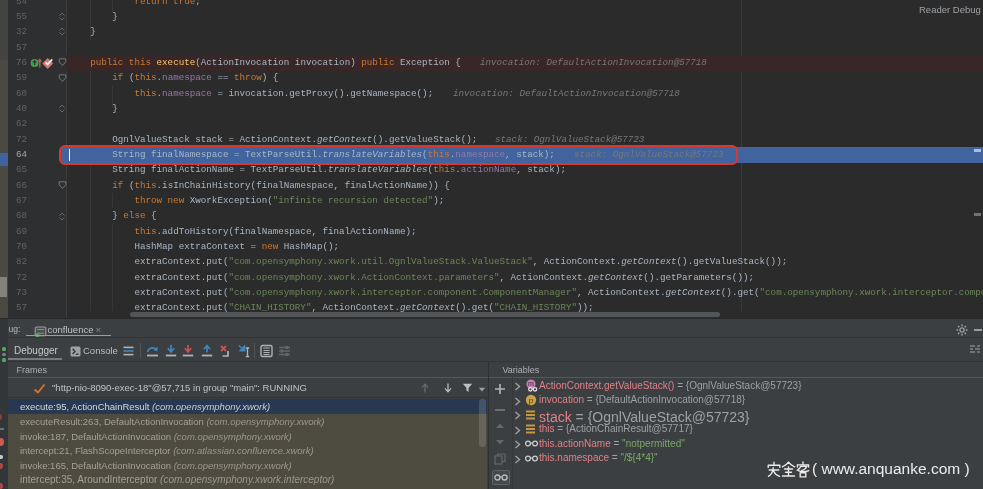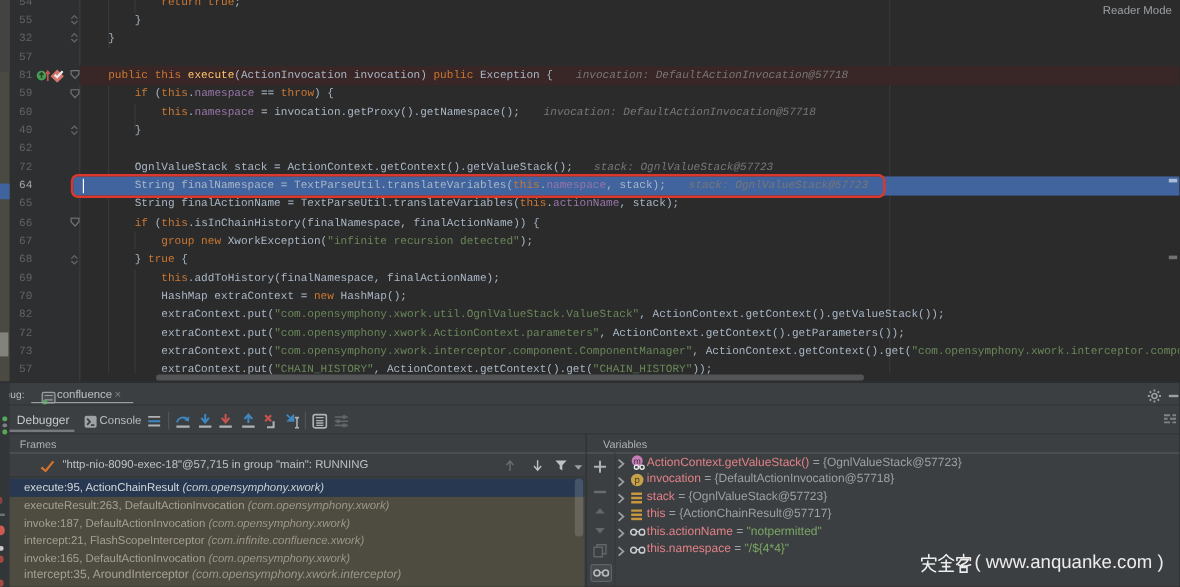--- a/index.html
+++ b/index.html
@@ -116,7 +116,7 @@
 <div class="a" style="left:130px;top:311.5px;width:590px;height:5.5px;background:#525456;border-radius:3px"></div>
 <div class="a" style="left:974px;top:149px;width:7px;height:3px;background:#aebdd6"></div>
 <div class="a" style="left:974px;top:213px;width:7px;height:3px;background:#707274"></div>
-<div class="a" style="left:919px;top:3.5px;font-size:9.5px;color:#9da1a6;white-space:nowrap">Reader Mode</div>
+<div class="a" style="left:919px;top:3.5px;font-size:9.5px;color:#9da1a6;white-space:nowrap">Reader Debug</div>
 <div class="a" style="left:0;top:318px;width:983px;height:171px;background:#3c3f41;border-top:1px solid #282b2d"></div>
 <div class="a t" style="left:-7px;top:324px;color:#b9bcbf;font-size:8.5px">Debug:</div>
 <div class="a" style="left:33.5px;top:324.5px">

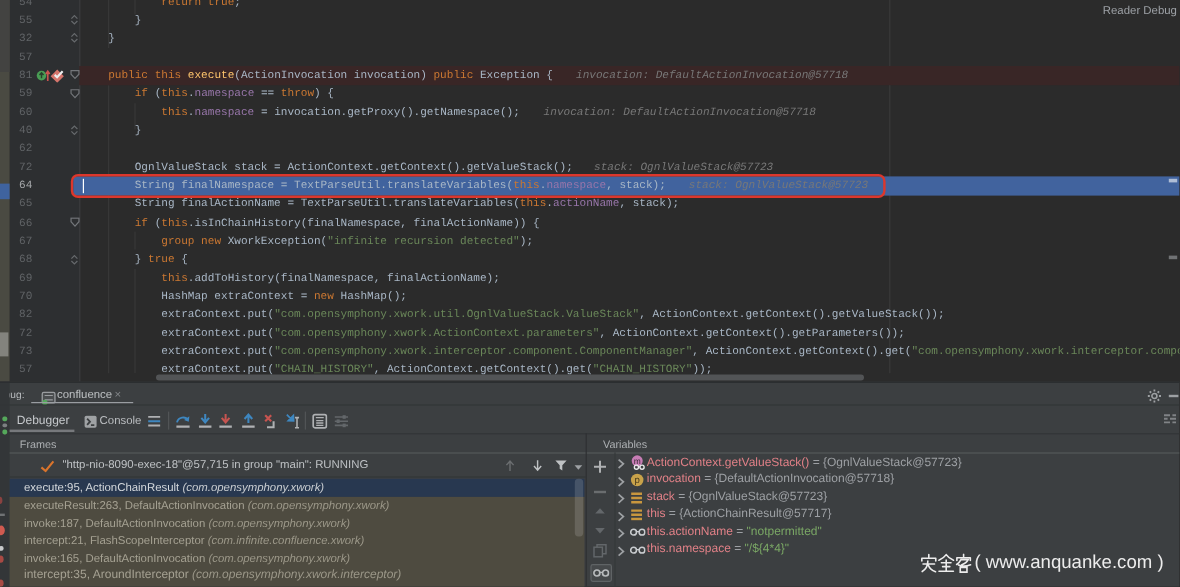--- a/index.html
+++ b/index.html
@@ -31,7 +31,7 @@
 <div class="ln a" style="top:8.94px;color:#606366">55</div>
 <div class="ln a" style="top:24.28px;color:#606366">32</div>
 <div class="ln a" style="top:39.62px;color:#606366">57</div>
-<div class="ln a" style="top:54.96px;color:#606366">81</div>
+<div class="ln a" style="top:54.96px;color:#606366">76</div>
 <div class="ln a" style="top:70.30px;color:#606366">59</div>
 <div class="ln a" style="top:85.64px;color:#606366">60</div>
 <div class="ln a" style="top:100.98px;color:#606366">40</div>

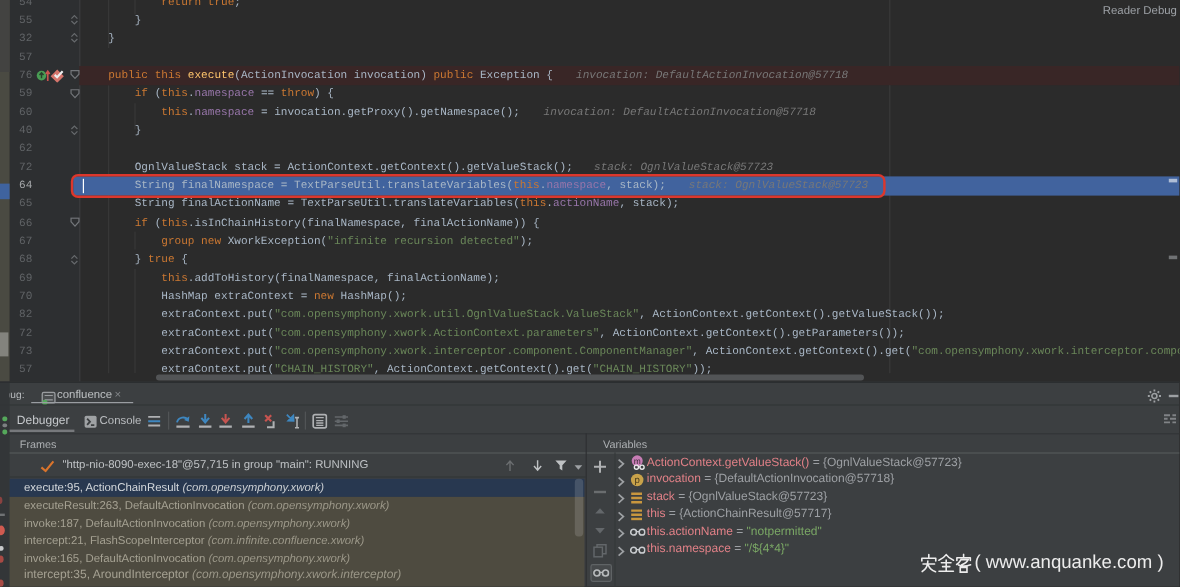--- a/index.html
+++ b/index.html
@@ -8,7 +8,7 @@
 .ln{color:#606366;text-align:right;width:20px;left:7px}
 .k{color:#cc7832}.f{color:#9876aa}.m{color:#ffc66d}.s{color:#6a8759}
 .c{color:#787878;font-style:italic;position:absolute;top:0}
-.it{}
+.it{font-style:italic}
 .t{font-size:9.5px;color:#bdc0c3;white-space:pre}
 svg{display:block}
 </style></head><body>

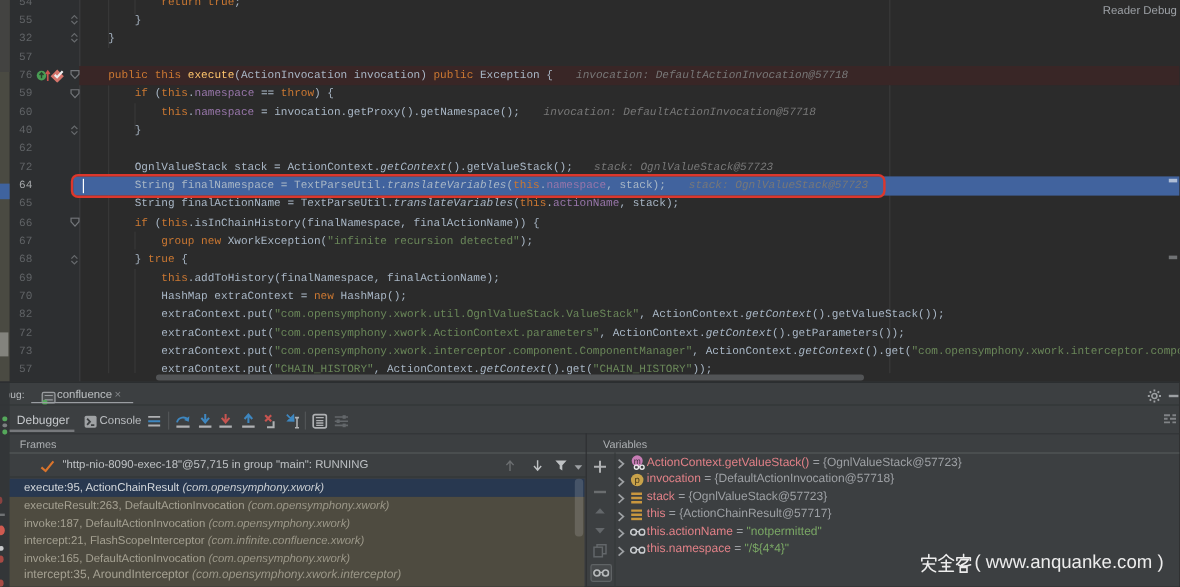--- a/index.html
+++ b/index.html
@@ -103,7 +103,7 @@
 <div class="code a" style="left:68.0px;top:147.00px;width:915px">        String finalNamespace = TextParseUtil.<span class="it">translateVariables</span>(<span class="k">this</span>.<span class="f">namespace</span>, stack);<span class="c" style="left:506.0px">stack: OgnlValueStack@57723</span></div>
 <div class="code a" style="left:68.0px;top:162.34px;width:915px">        String finalActionName = TextParseUtil.<span class="it">translateVariables</span>(<span class="k">this</span>.<span class="f">actionName</span>, stack);</div>
 <div class="code a" style="left:68.0px;top:177.68px;width:915px">        <span class="k">if </span>(<span class="k">this</span>.isInChainHistory(finalNamespace, finalActionName)) {</div>
-<div class="code a" style="left:68.0px;top:193.02px;width:915px">            <span class="k">group new </span>XworkException(<span class="s">"infinite recursion detected"</span>);</div>
+<div class="code a" style="left:68.0px;top:193.02px;width:915px">            <span class="k">throw new </span>XworkException(<span class="s">"infinite recursion detected"</span>);</div>
 <div class="code a" style="left:68.0px;top:208.36px;width:915px">        } <span class="k">true </span>{</div>
 <div class="code a" style="left:68.0px;top:223.70px;width:915px">            <span class="k">this</span>.addToHistory(finalNamespace, finalActionName);</div>
 <div class="code a" style="left:68.0px;top:239.04px;width:915px">            HashMap extraContext = <span class="k">new </span>HashMap();</div>

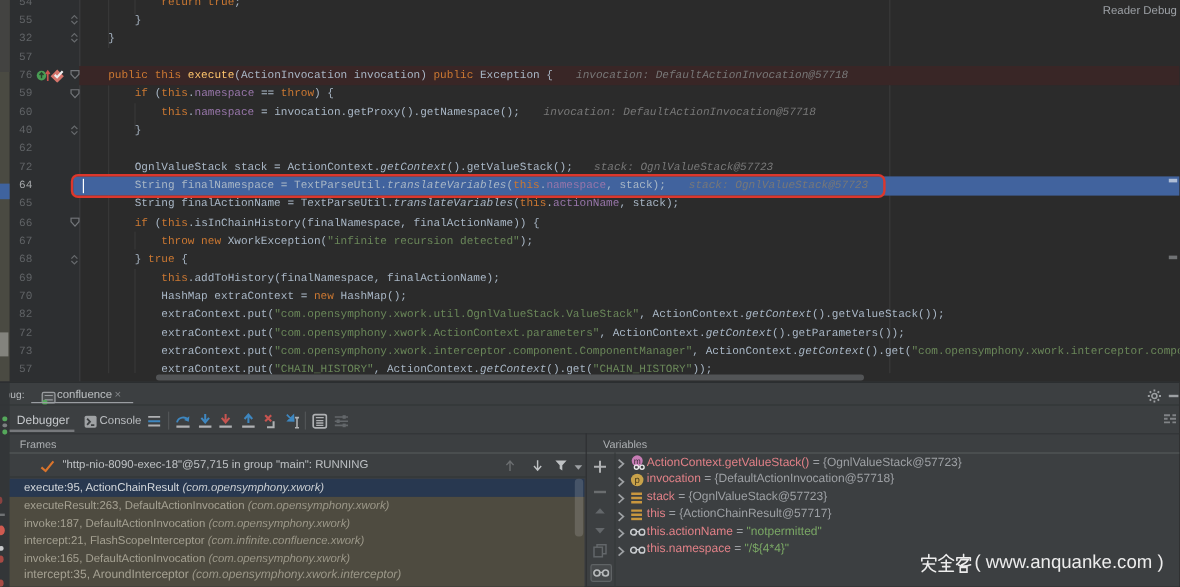--- a/index.html
+++ b/index.html
@@ -104,7 +104,7 @@
 <div class="code a" style="left:68.0px;top:162.34px;width:915px">        String finalActionName = TextParseUtil.<span class="it">translateVariables</span>(<span class="k">this</span>.<span class="f">actionName</span>, stack);</div>
 <div class="code a" style="left:68.0px;top:177.68px;width:915px">        <span class="k">if </span>(<span class="k">this</span>.isInChainHistory(finalNamespace, finalActionName)) {</div>
 <div class="code a" style="left:68.0px;top:193.02px;width:915px">            <span class="k">throw new </span>XworkException(<span class="s">"infinite recursion detected"</span>);</div>
-<div class="code a" style="left:68.0px;top:208.36px;width:915px">        } <span class="k">true </span>{</div>
+<div class="code a" style="left:68.0px;top:208.36px;width:915px">        } <span class="k">else </span>{</div>
 <div class="code a" style="left:68.0px;top:223.70px;width:915px">            <span class="k">this</span>.addToHistory(finalNamespace, finalActionName);</div>
 <div class="code a" style="left:68.0px;top:239.04px;width:915px">            HashMap extraContext = <span class="k">new </span>HashMap();</div>
 <div class="code a" style="left:68.0px;top:254.38px;width:915px">            extraContext.put(<span class="s">"com.opensymphony.xwork.util.OgnlValueStack.ValueStack"</span>, ActionContext.<span class="it">getContext</span>().getValueStack());</div>

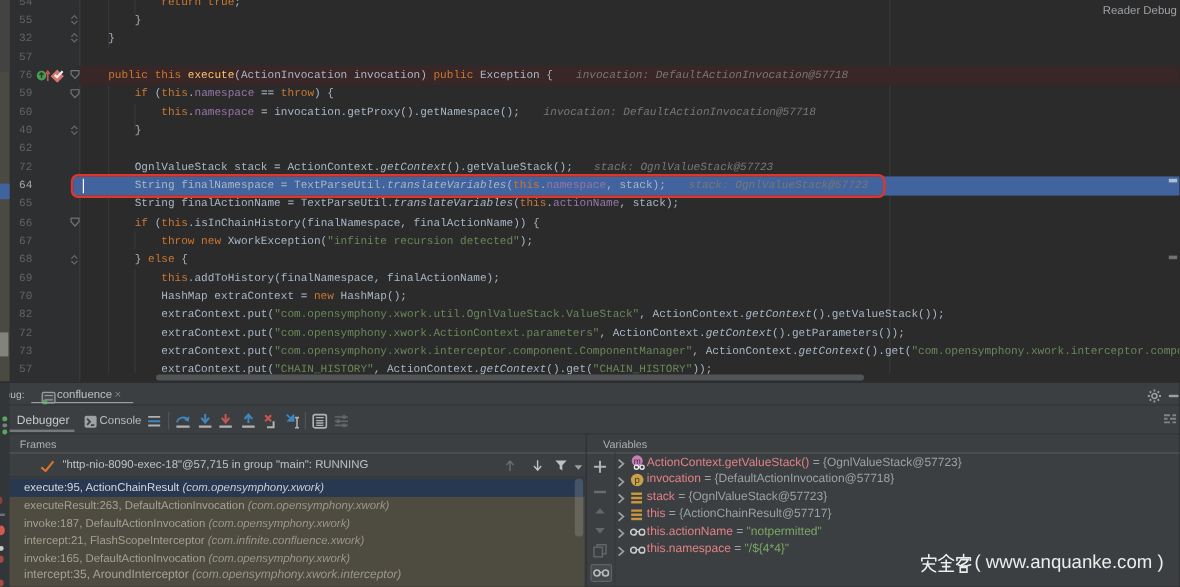--- a/index.html
+++ b/index.html
@@ -330,7 +330,7 @@
       <path d="M1 1.5 L10 1.5 M1 5 L10 5 M1 8.5 L10 8.5" stroke="#c8963e" stroke-width="2"></path>
     </svg>
   </div>
-<div class="a" style="left:539px;top:408.5px;font-size:10px;white-space:pre"><span style="color:#e08087">stack</span><span style="color:#9da0a4"> = </span><span style="color:#9da0a4">{OgnlValueStack@57723}</span></div>
+<div class="a" style="left:539px;top:408.5px;font-size:14px;white-space:pre"><span style="color:#e08087">stack</span><span style="color:#9da0a4"> = </span><span style="color:#9da0a4">{OgnlValueStack@57723}</span></div>
 <div class="a" style="left:514px;top:425.5px">
     <svg width="7" height="9" viewBox="0 0 7 9">
       <path d="M1.5 1 L5.5 4.5 L1.5 8" stroke="#9da0a3" stroke-width="1.4" fill="none"></path>

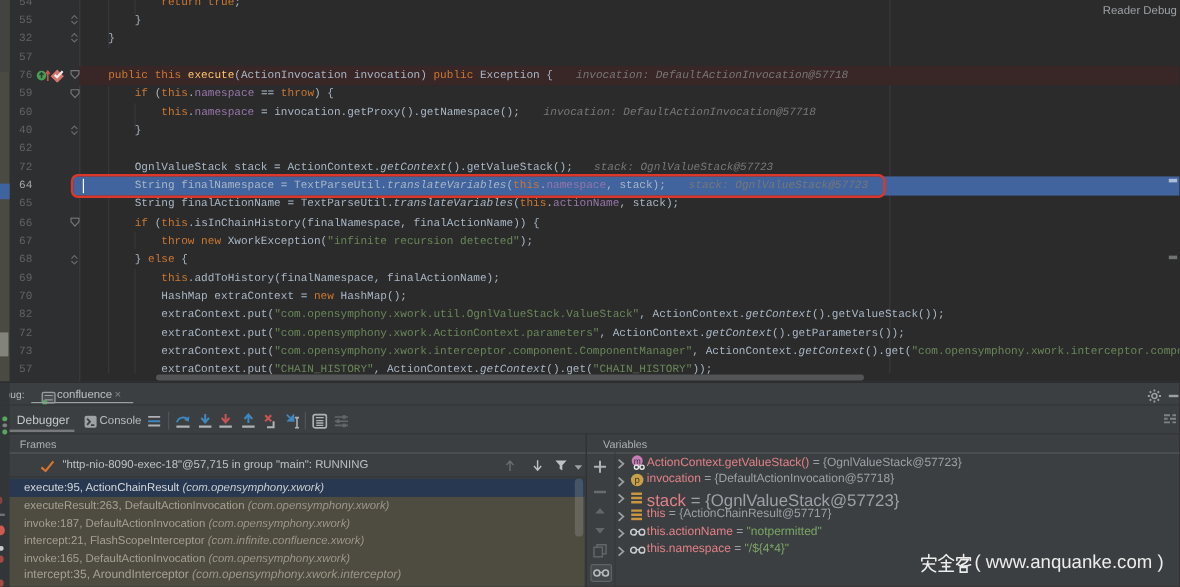--- a/index.html
+++ b/index.html
@@ -255,7 +255,7 @@
 <div class="a" style="left:20px;top:401px;font-size:9.5px;color:#d4d8dc;white-space:pre">execute:95, ActionChainResult <span style="font-style:italic;color:#c8ccd0">(com.opensymphony.xwork)</span></div>
 <div class="a" style="left:20px;top:416px;font-size:9.5px;color:#a5a192;white-space:pre">executeResult:263, DefaultActionInvocation <span style="font-style:italic;color:#9b9788">(com.opensymphony.xwork)</span></div>
 <div class="a" style="left:20px;top:430.5px;font-size:9.5px;color:#a5a192;white-space:pre">invoke:187, DefaultActionInvocation <span style="font-style:italic;color:#9b9788">(com.opensymphony.xwork)</span></div>
-<div class="a" style="left:20px;top:445px;font-size:9.5px;color:#a5a192;white-space:pre">intercept:21, FlashScopeInterceptor <span style="font-style:italic;color:#9b9788">(com.infinite.confluence.xwork)</span></div>
+<div class="a" style="left:20px;top:445px;font-size:9.5px;color:#a5a192;white-space:pre">intercept:21, FlashScopeInterceptor <span style="font-style:italic;color:#9b9788">(com.atlassian.confluence.xwork)</span></div>
 <div class="a" style="left:20px;top:459.5px;font-size:9.5px;color:#a5a192;white-space:pre">invoke:165, DefaultActionInvocation <span style="font-style:italic;color:#9b9788">(com.opensymphony.xwork)</span></div>
 <div class="a" style="left:20px;top:474px;font-size:10px;color:#a5a192;white-space:pre">intercept:35, AroundInterceptor <span style="font-style:italic;color:#9b9788">(com.opensymphony.xwork.interceptor)</span></div>
 <div class="a" style="left:479px;top:399px;width:7px;height:48px;background:rgba(255,255,255,0.14);border-radius:3px"></div>

